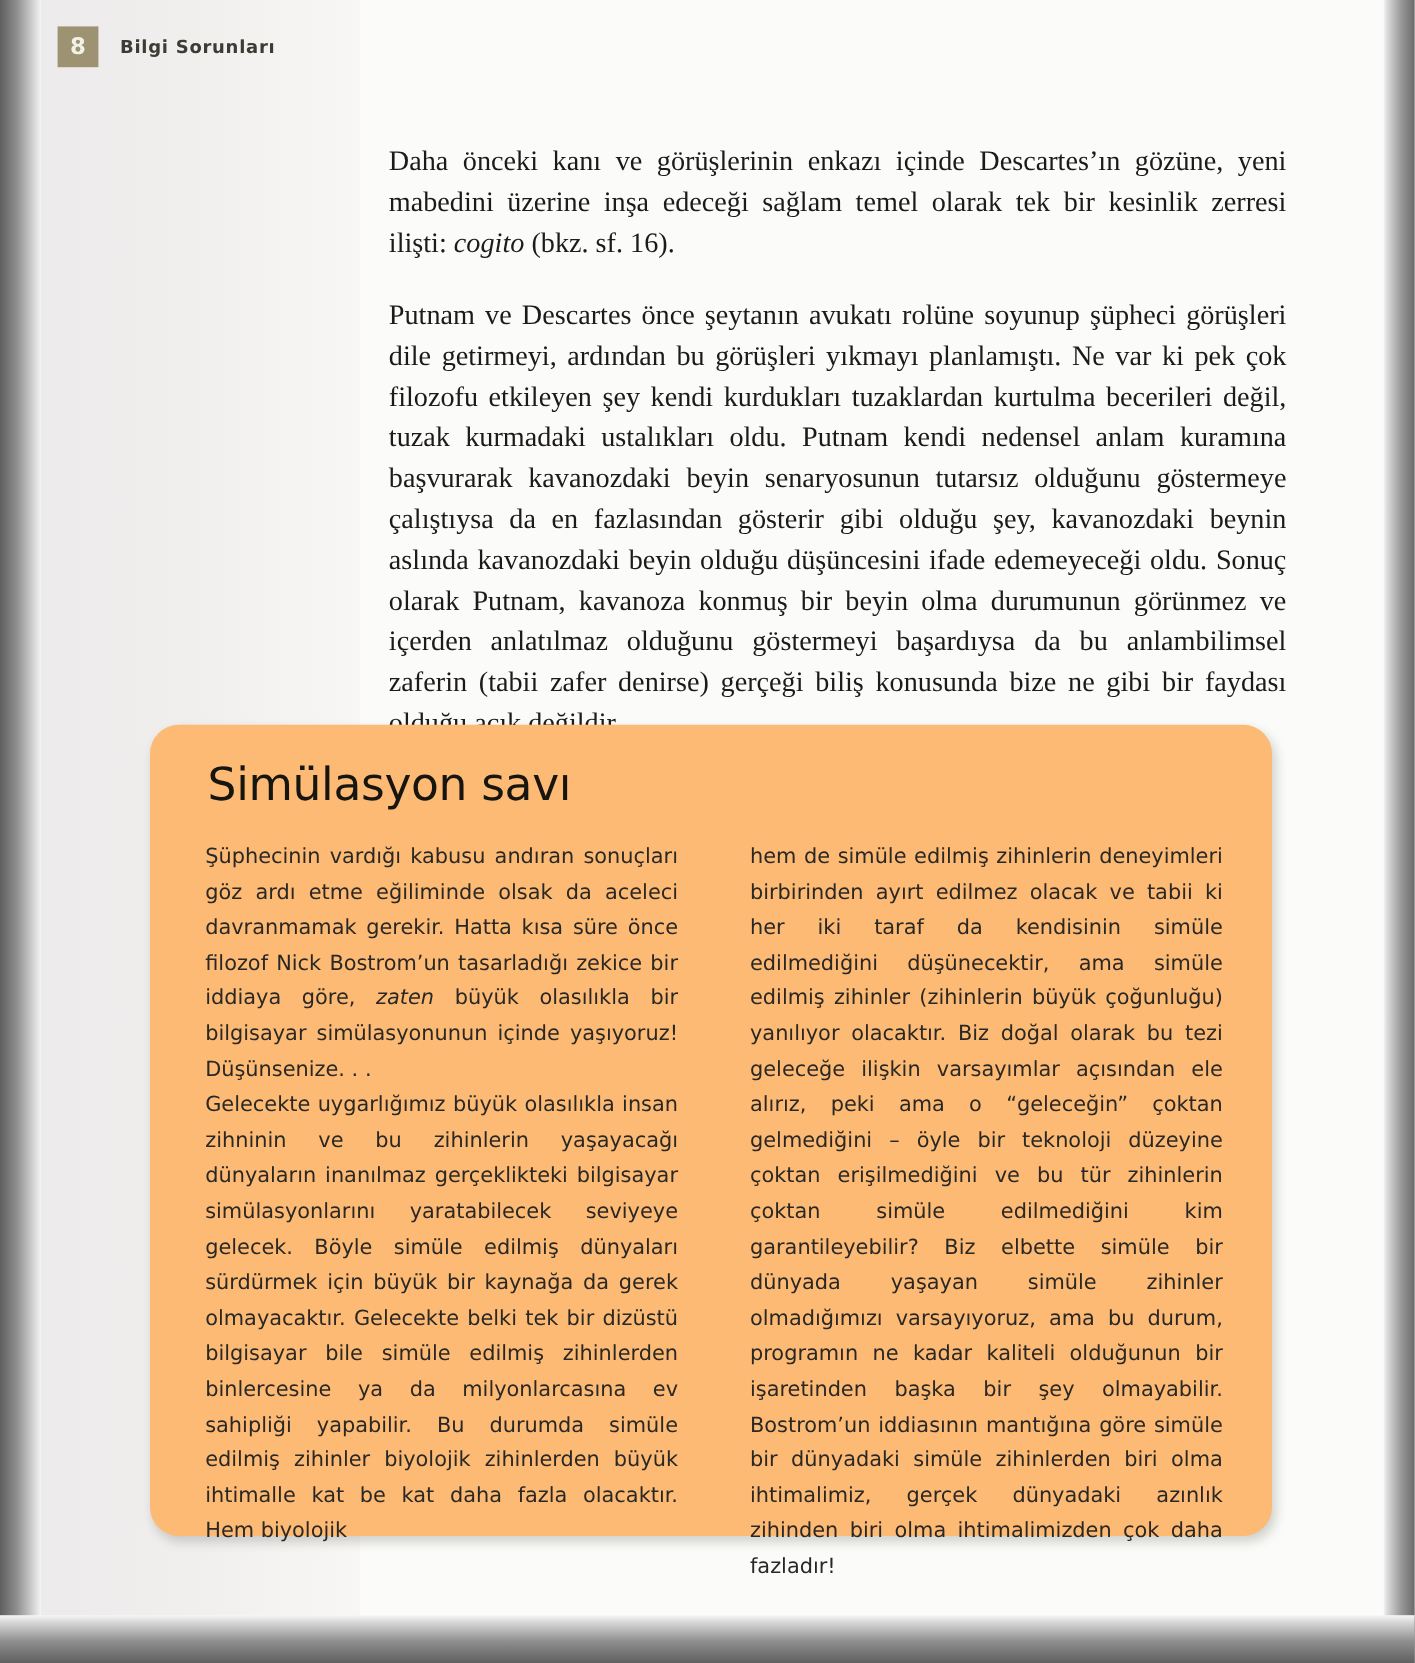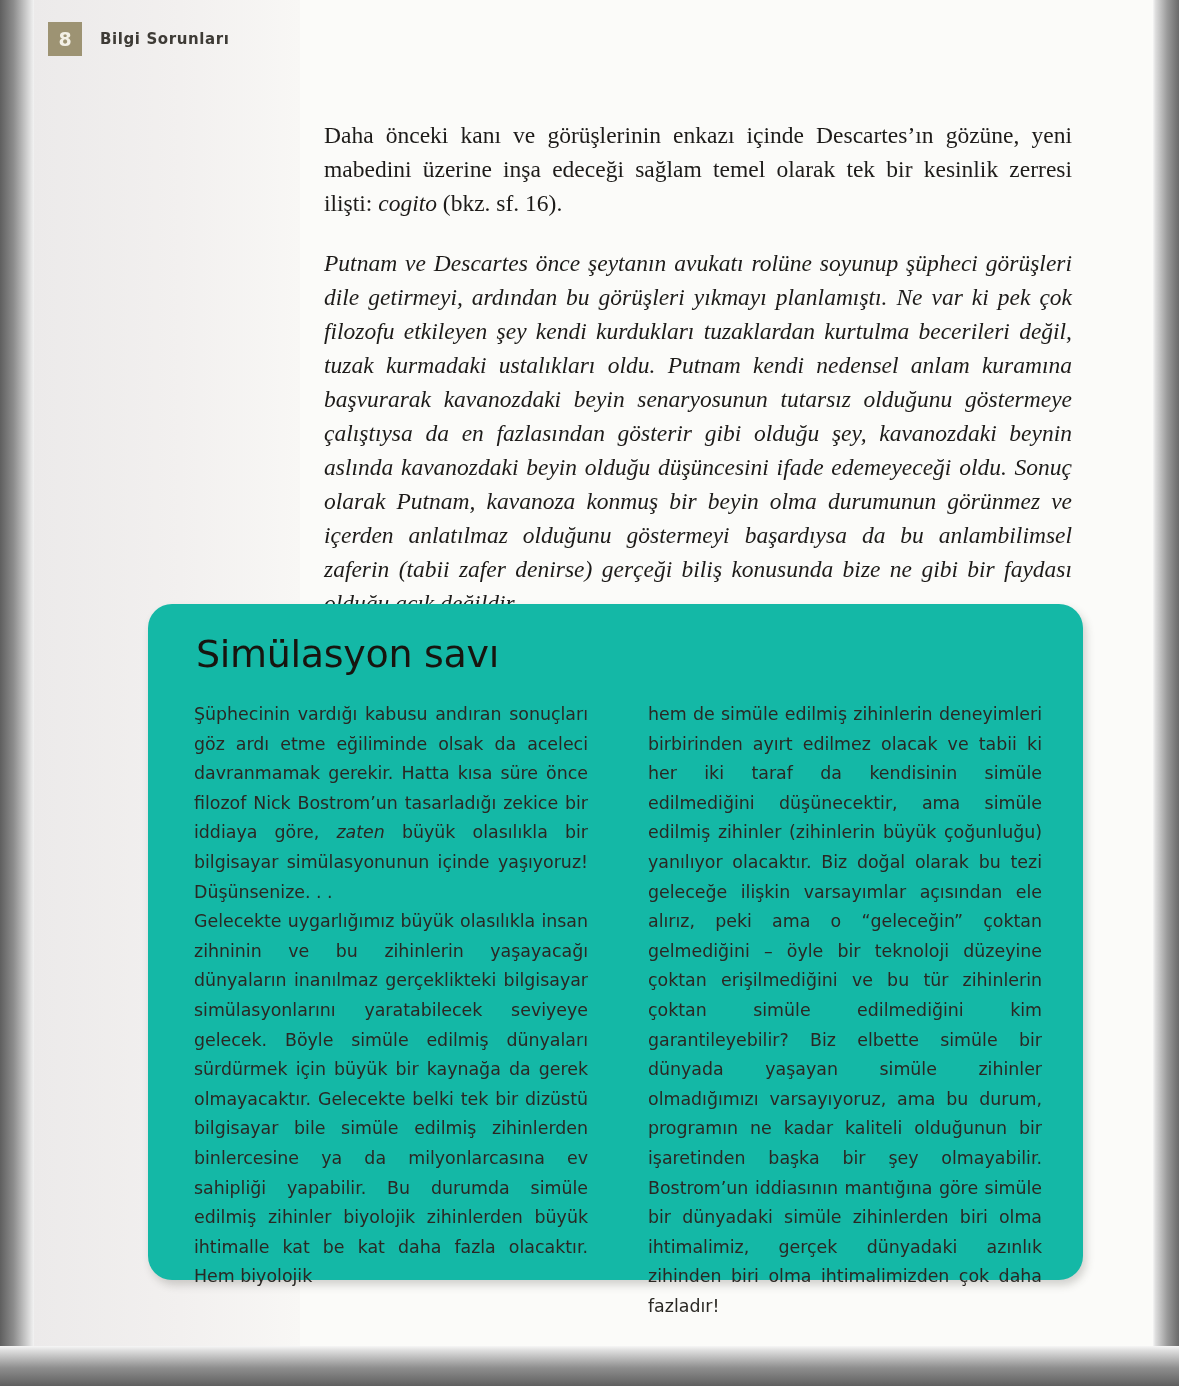--- a/index.html
+++ b/index.html
@@ -95,7 +95,7 @@
     text-align: justify;
     text-justify: inter-word;
   }
-  .body-col p:last-child { margin-bottom: 0; font-style: italic; }
+  .body-col p:last-child { margin-bottom: 0; }
   .body-col em { font-style: italic; }
 
   

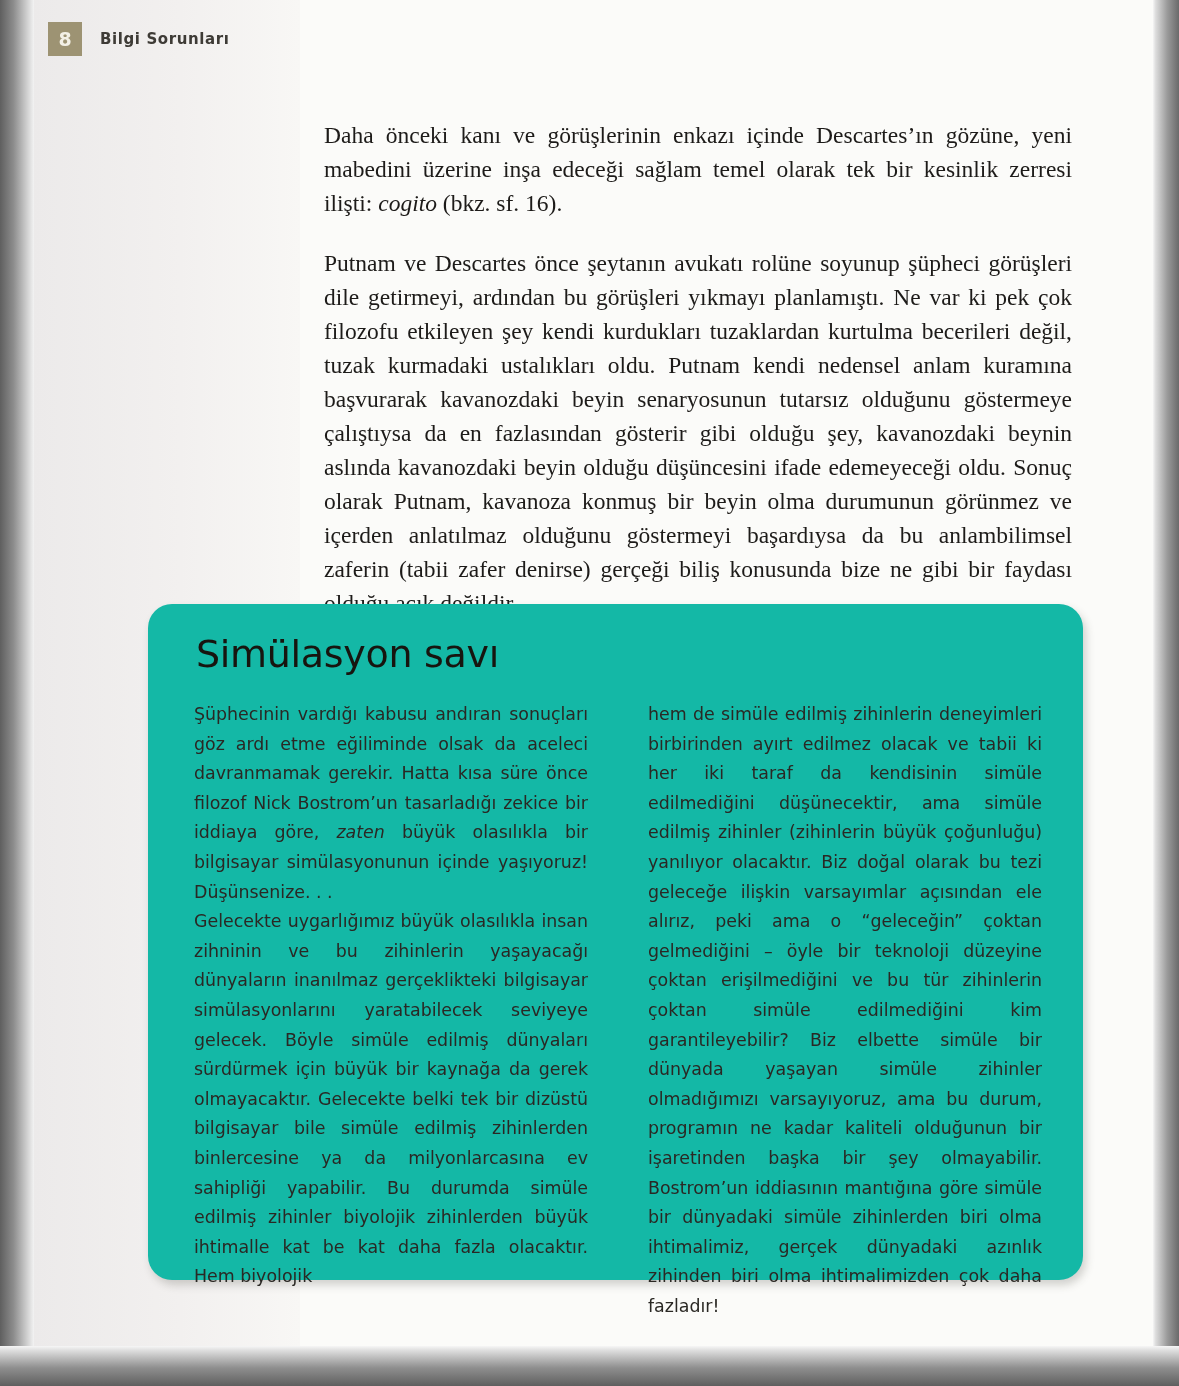--- a/index.html
+++ b/index.html
@@ -105,10 +105,9 @@
     top: 604px;
     width: 935px;
     height: 676px;
-    background: #14b8a6;
+    background: #fdba74;
     border-radius: 24px;
     box-shadow: 3px 5px 9px rgba(60,58,50,0.22);
-    margin-left: 23px;
   }
   .sim-title {
     position: absolute;

